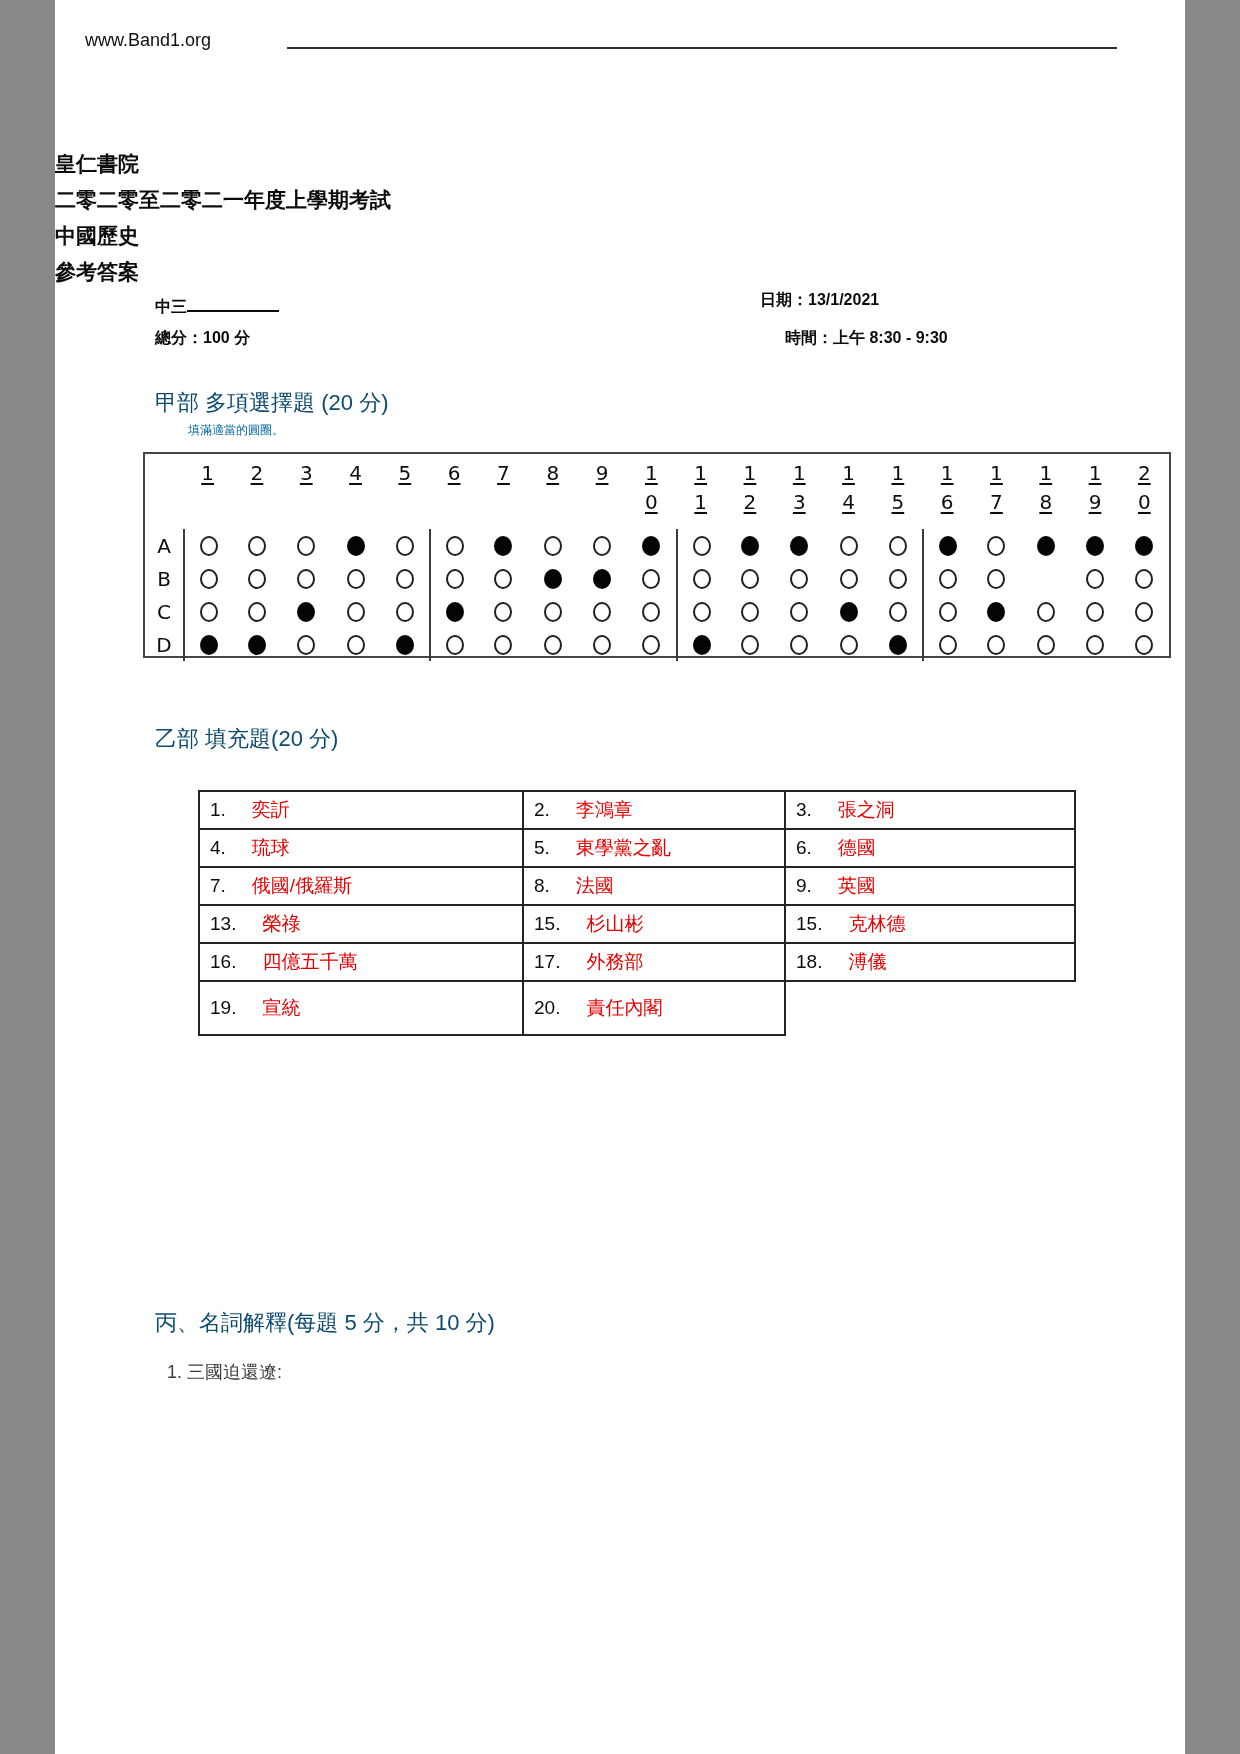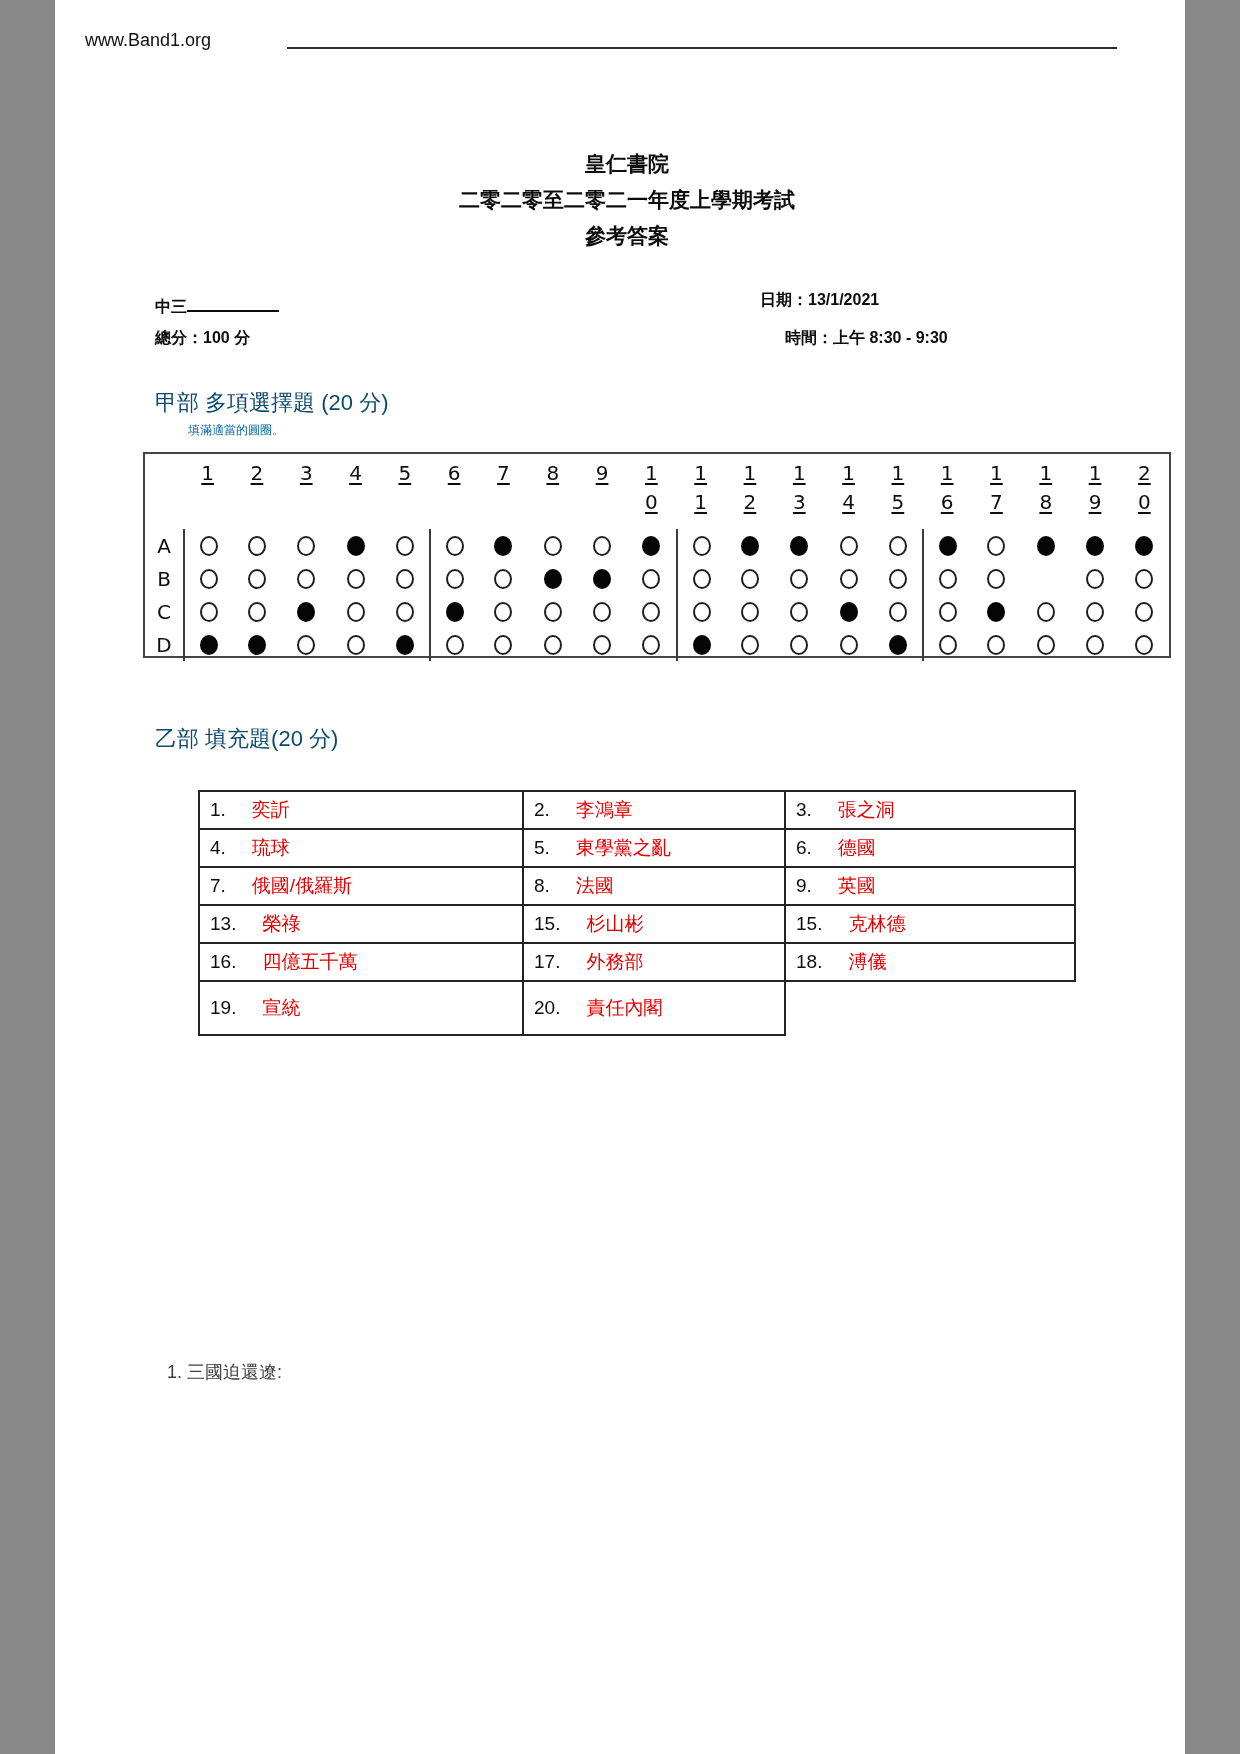--- a/index.html
+++ b/index.html
@@ -11,7 +11,7 @@
   .top-rule{position:absolute;left:232px;top:47px;width:830px;border-top:2px solid #2e2e2e;}
 
   
-  .title-block{position:absolute;left:0;top:146px;width:1120px;text-align:center;padding-left:12px;}
+  .title-block{position:absolute;left:0;top:146px;width:1120px;text-align:left;}
   .title-block div{font-weight:bold;font-size:21px;line-height:36px;color:#0c0c0c;}
 
   

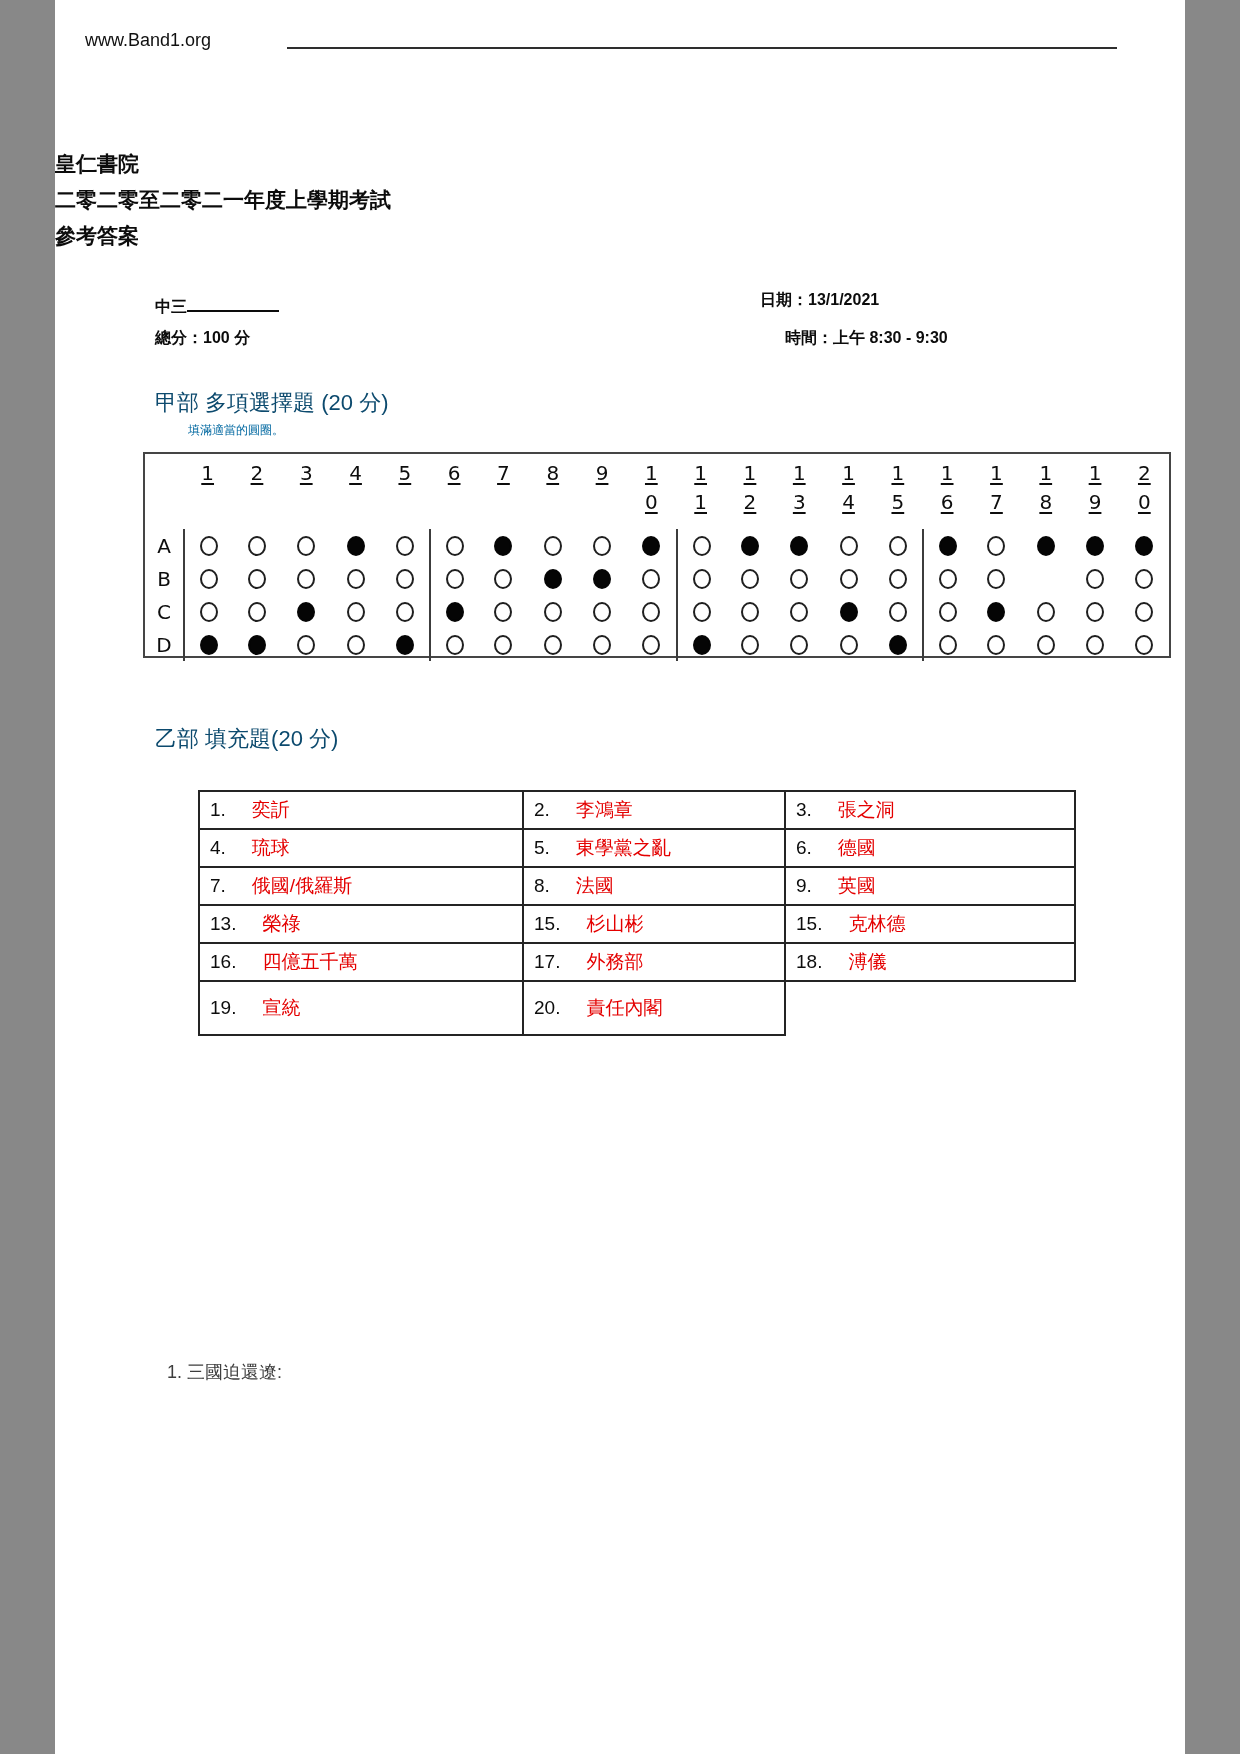--- a/index.html
+++ b/index.html
@@ -60,6 +60,7 @@
   <div class="title-block">
     <div>皇仁書院</div>
     <div>二零二零至二零二一年度上學期考試</div>
+    <div>中國歷史</div>
     <div>參考答案</div>
   </div>
 

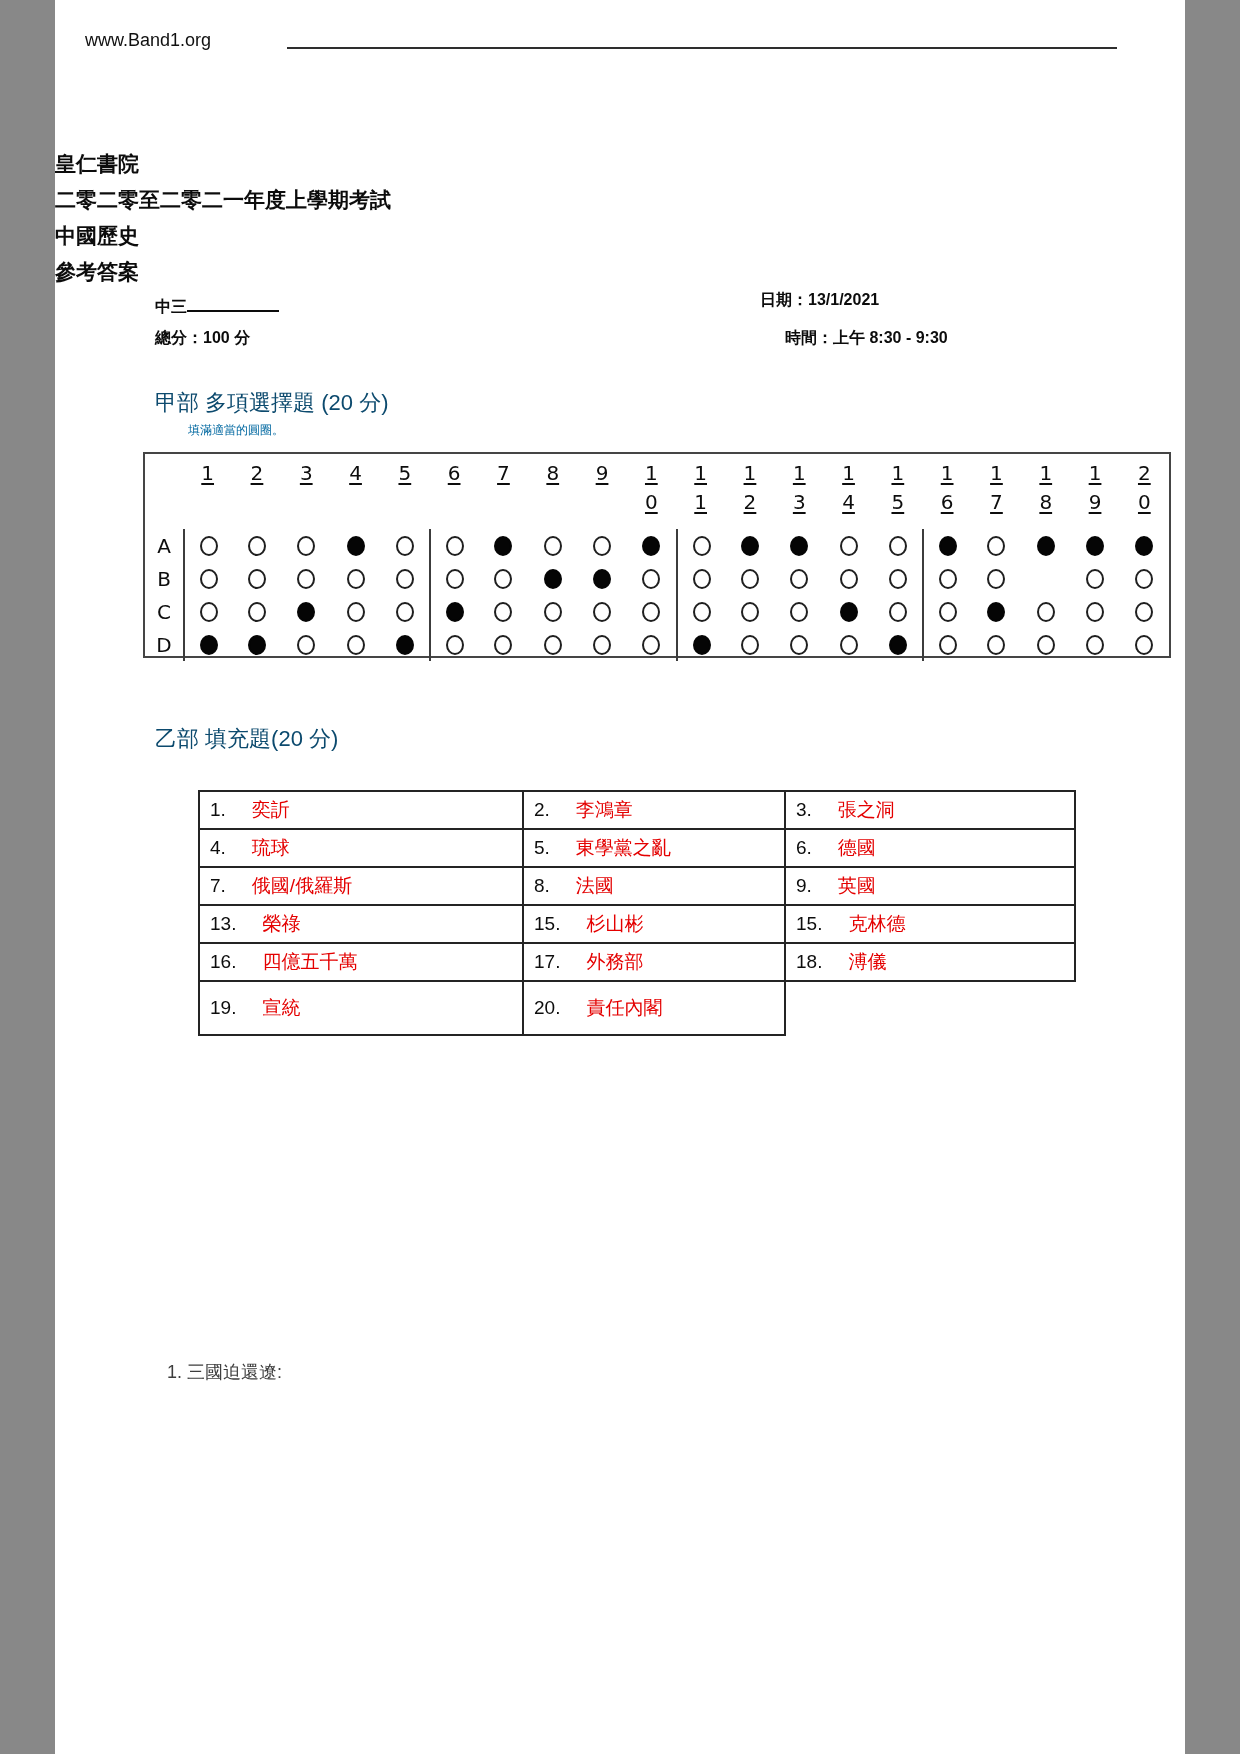--- a/index.html
+++ b/index.html
@@ -431,6 +431,7 @@
       </tbody>
     </table>
 
+  <div class="sec-head" style="left:100px;top:1308px;">丙、名詞解釋(每題 5 分，共 10 分)</div>
   <div class="item-c">1. 三國迫還遼:</div>
 
 </div>

